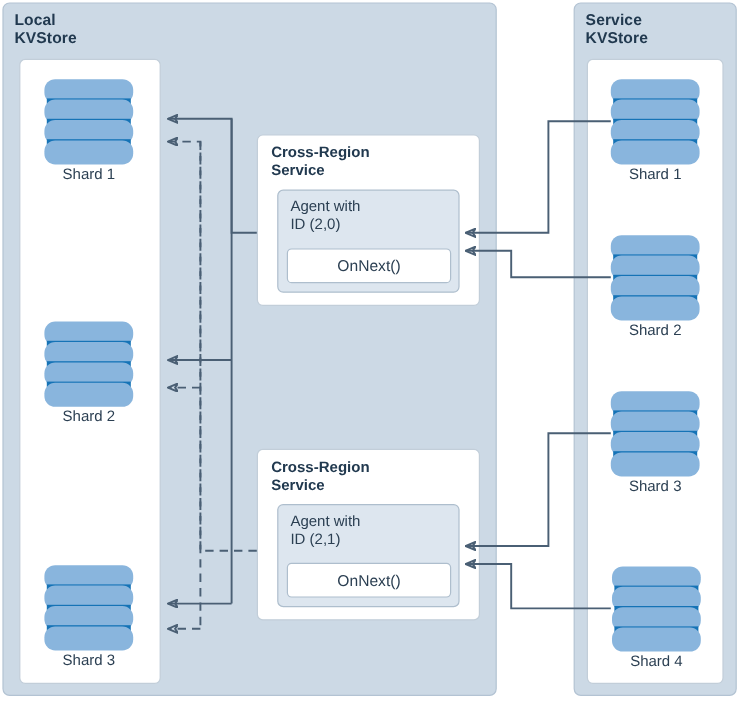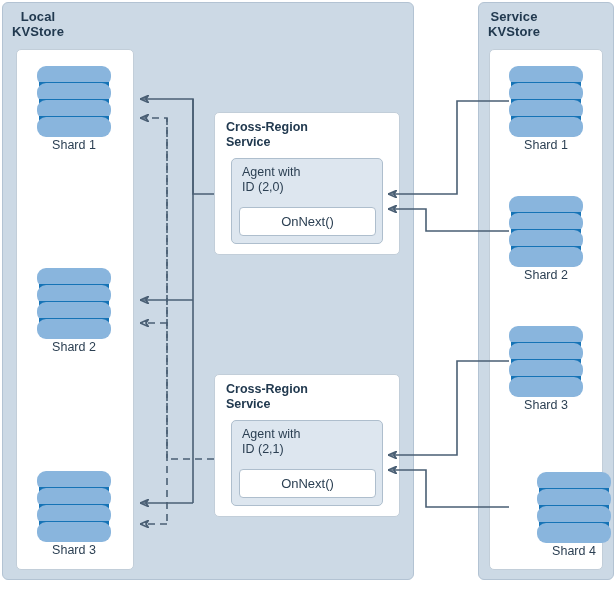--- a/index.html
+++ b/index.html
@@ -26,7 +26,6 @@
     color:#21394f;
     white-space:pre-line;
     letter-spacing:0.1px;
-    text-align:center;
   }
 
   

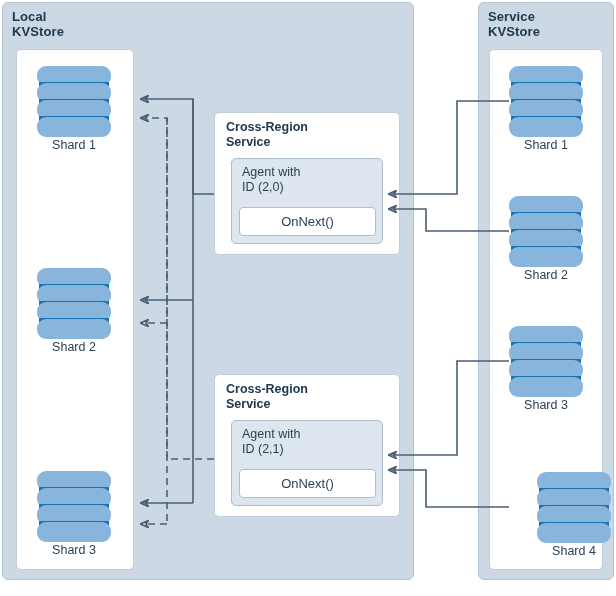--- a/index.html
+++ b/index.html
@@ -203,7 +203,7 @@
     <div class="label">Shard 3</div>
   </div>
 
-  <div class="shard" style="left:537px;top:472px;">
+  <div class="shard" style="left:510px;top:472px;">
     <div class="stack">
       <div class="disc" style="top:0px;"></div>
       <div class="sep" style="top:16px;"></div>

